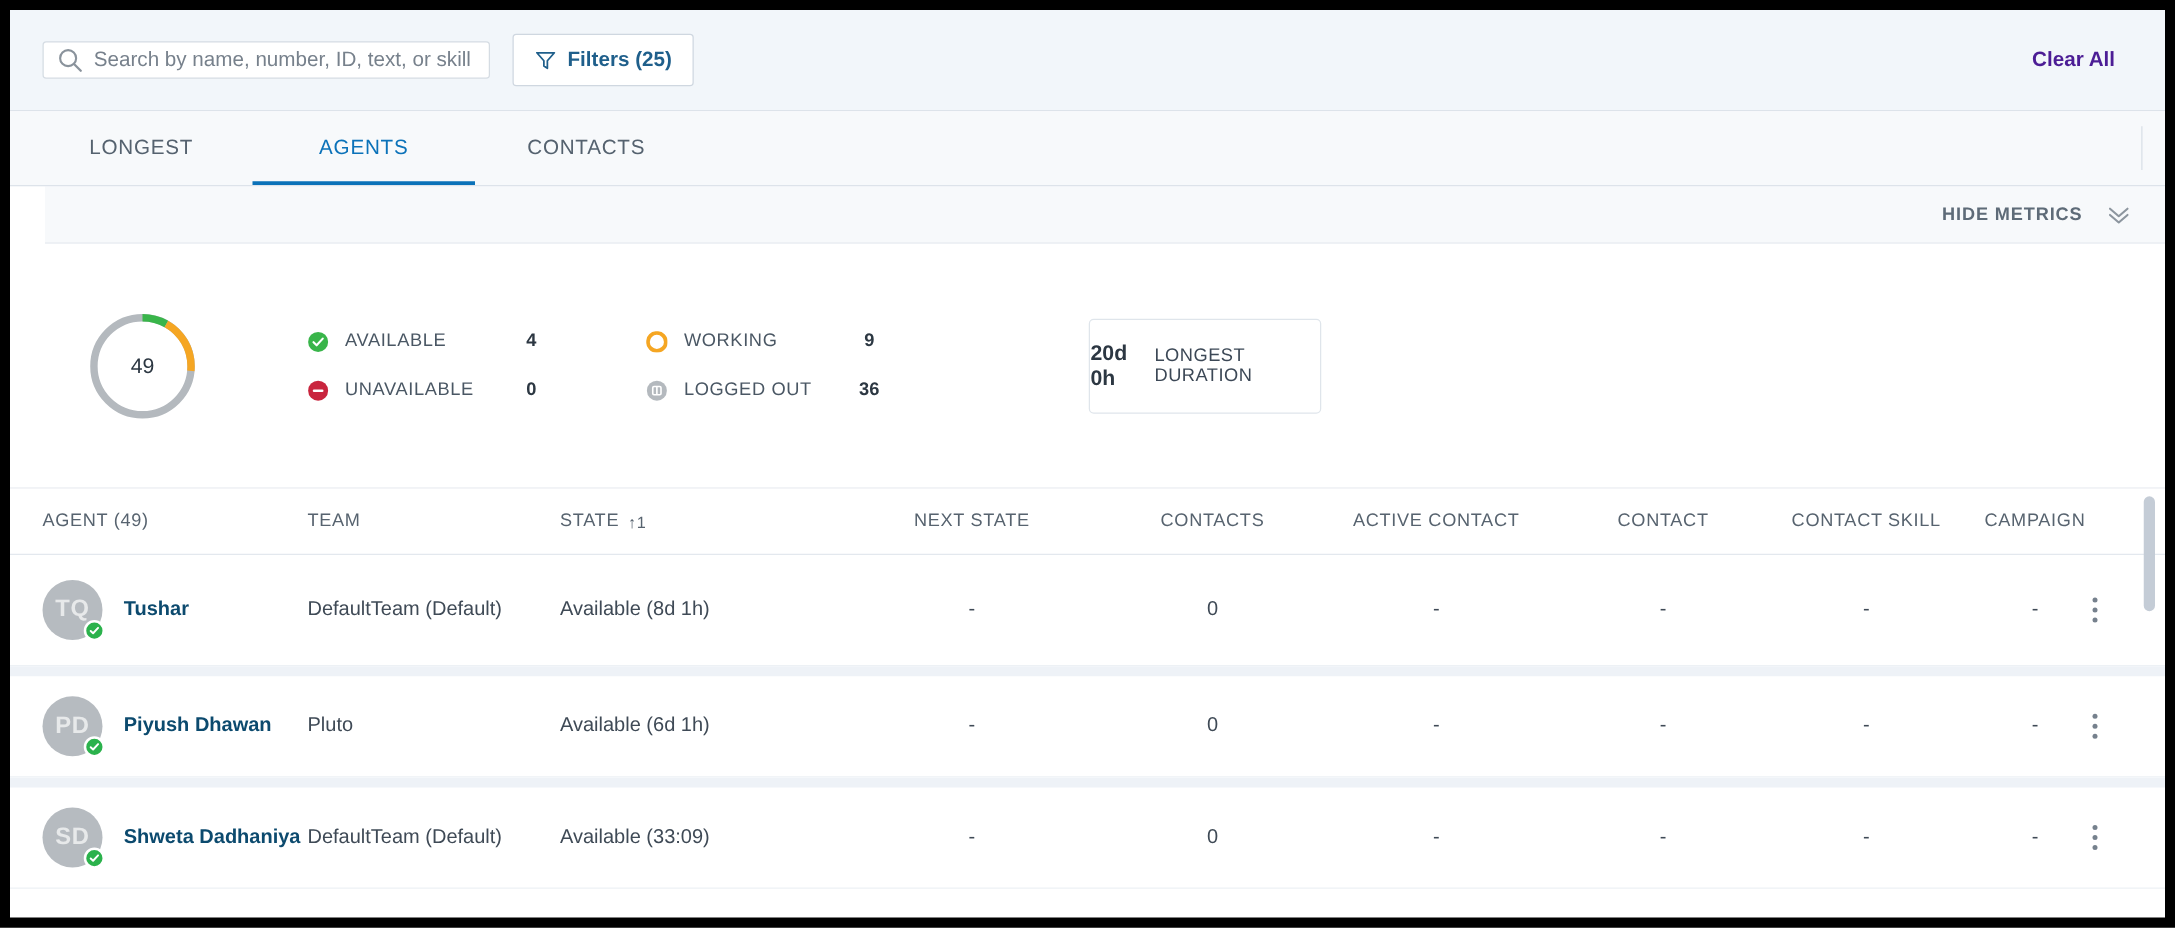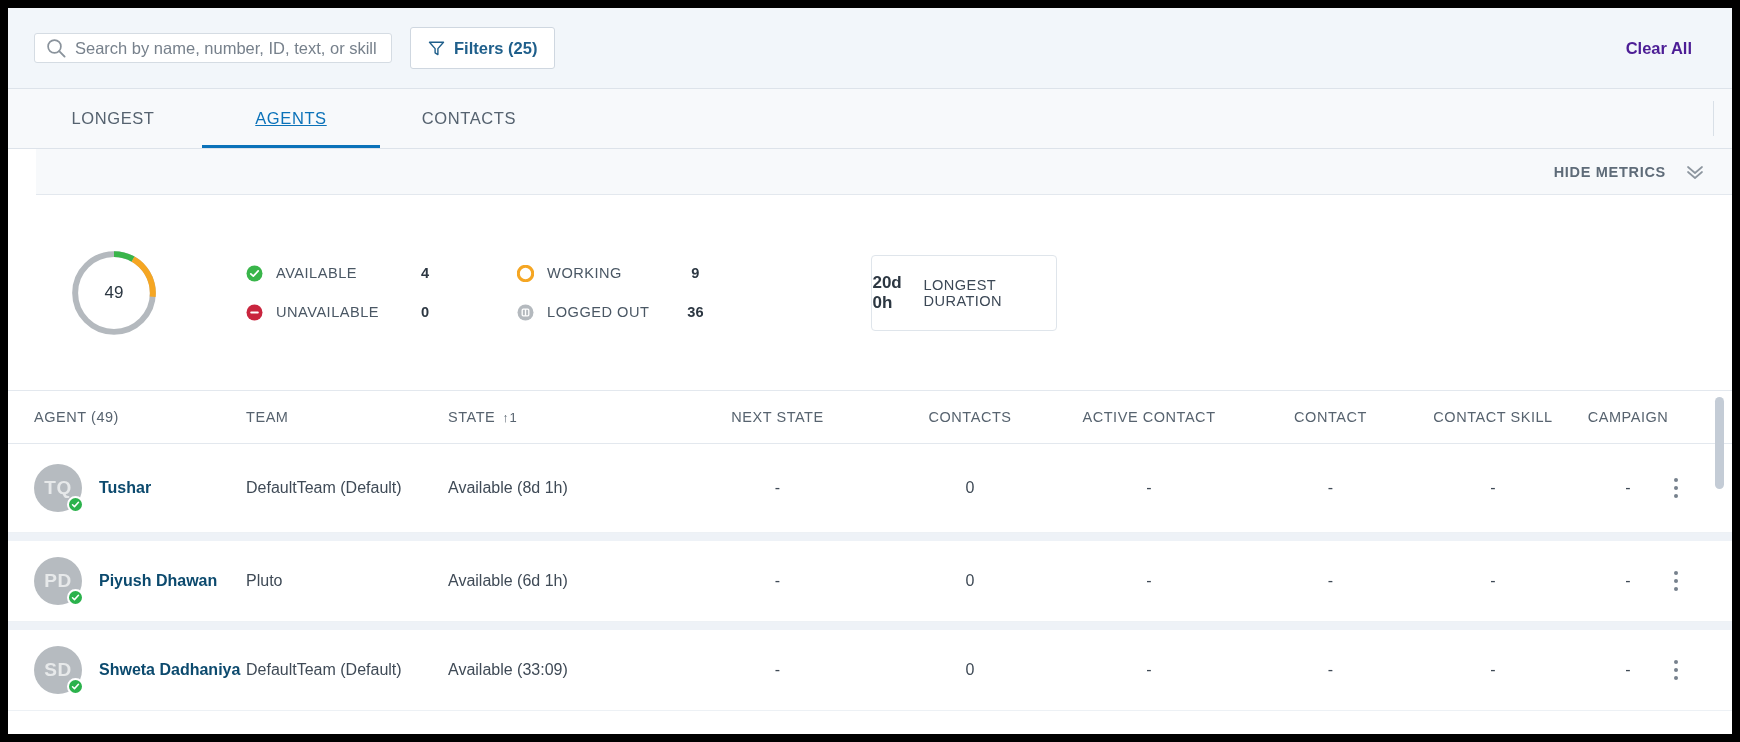--- a/index.html
+++ b/index.html
@@ -87,7 +87,7 @@
     cursor: pointer;
     position: relative;
   }
-  .tab.active { color: #0b72b9; text-decoration: underline; }
+  .tab.active { color: #0b72b9; }
   .tab.active::after {
     content: ""; position: absolute;
     left: 0; right: 0; bottom: 0; height: 3px;

